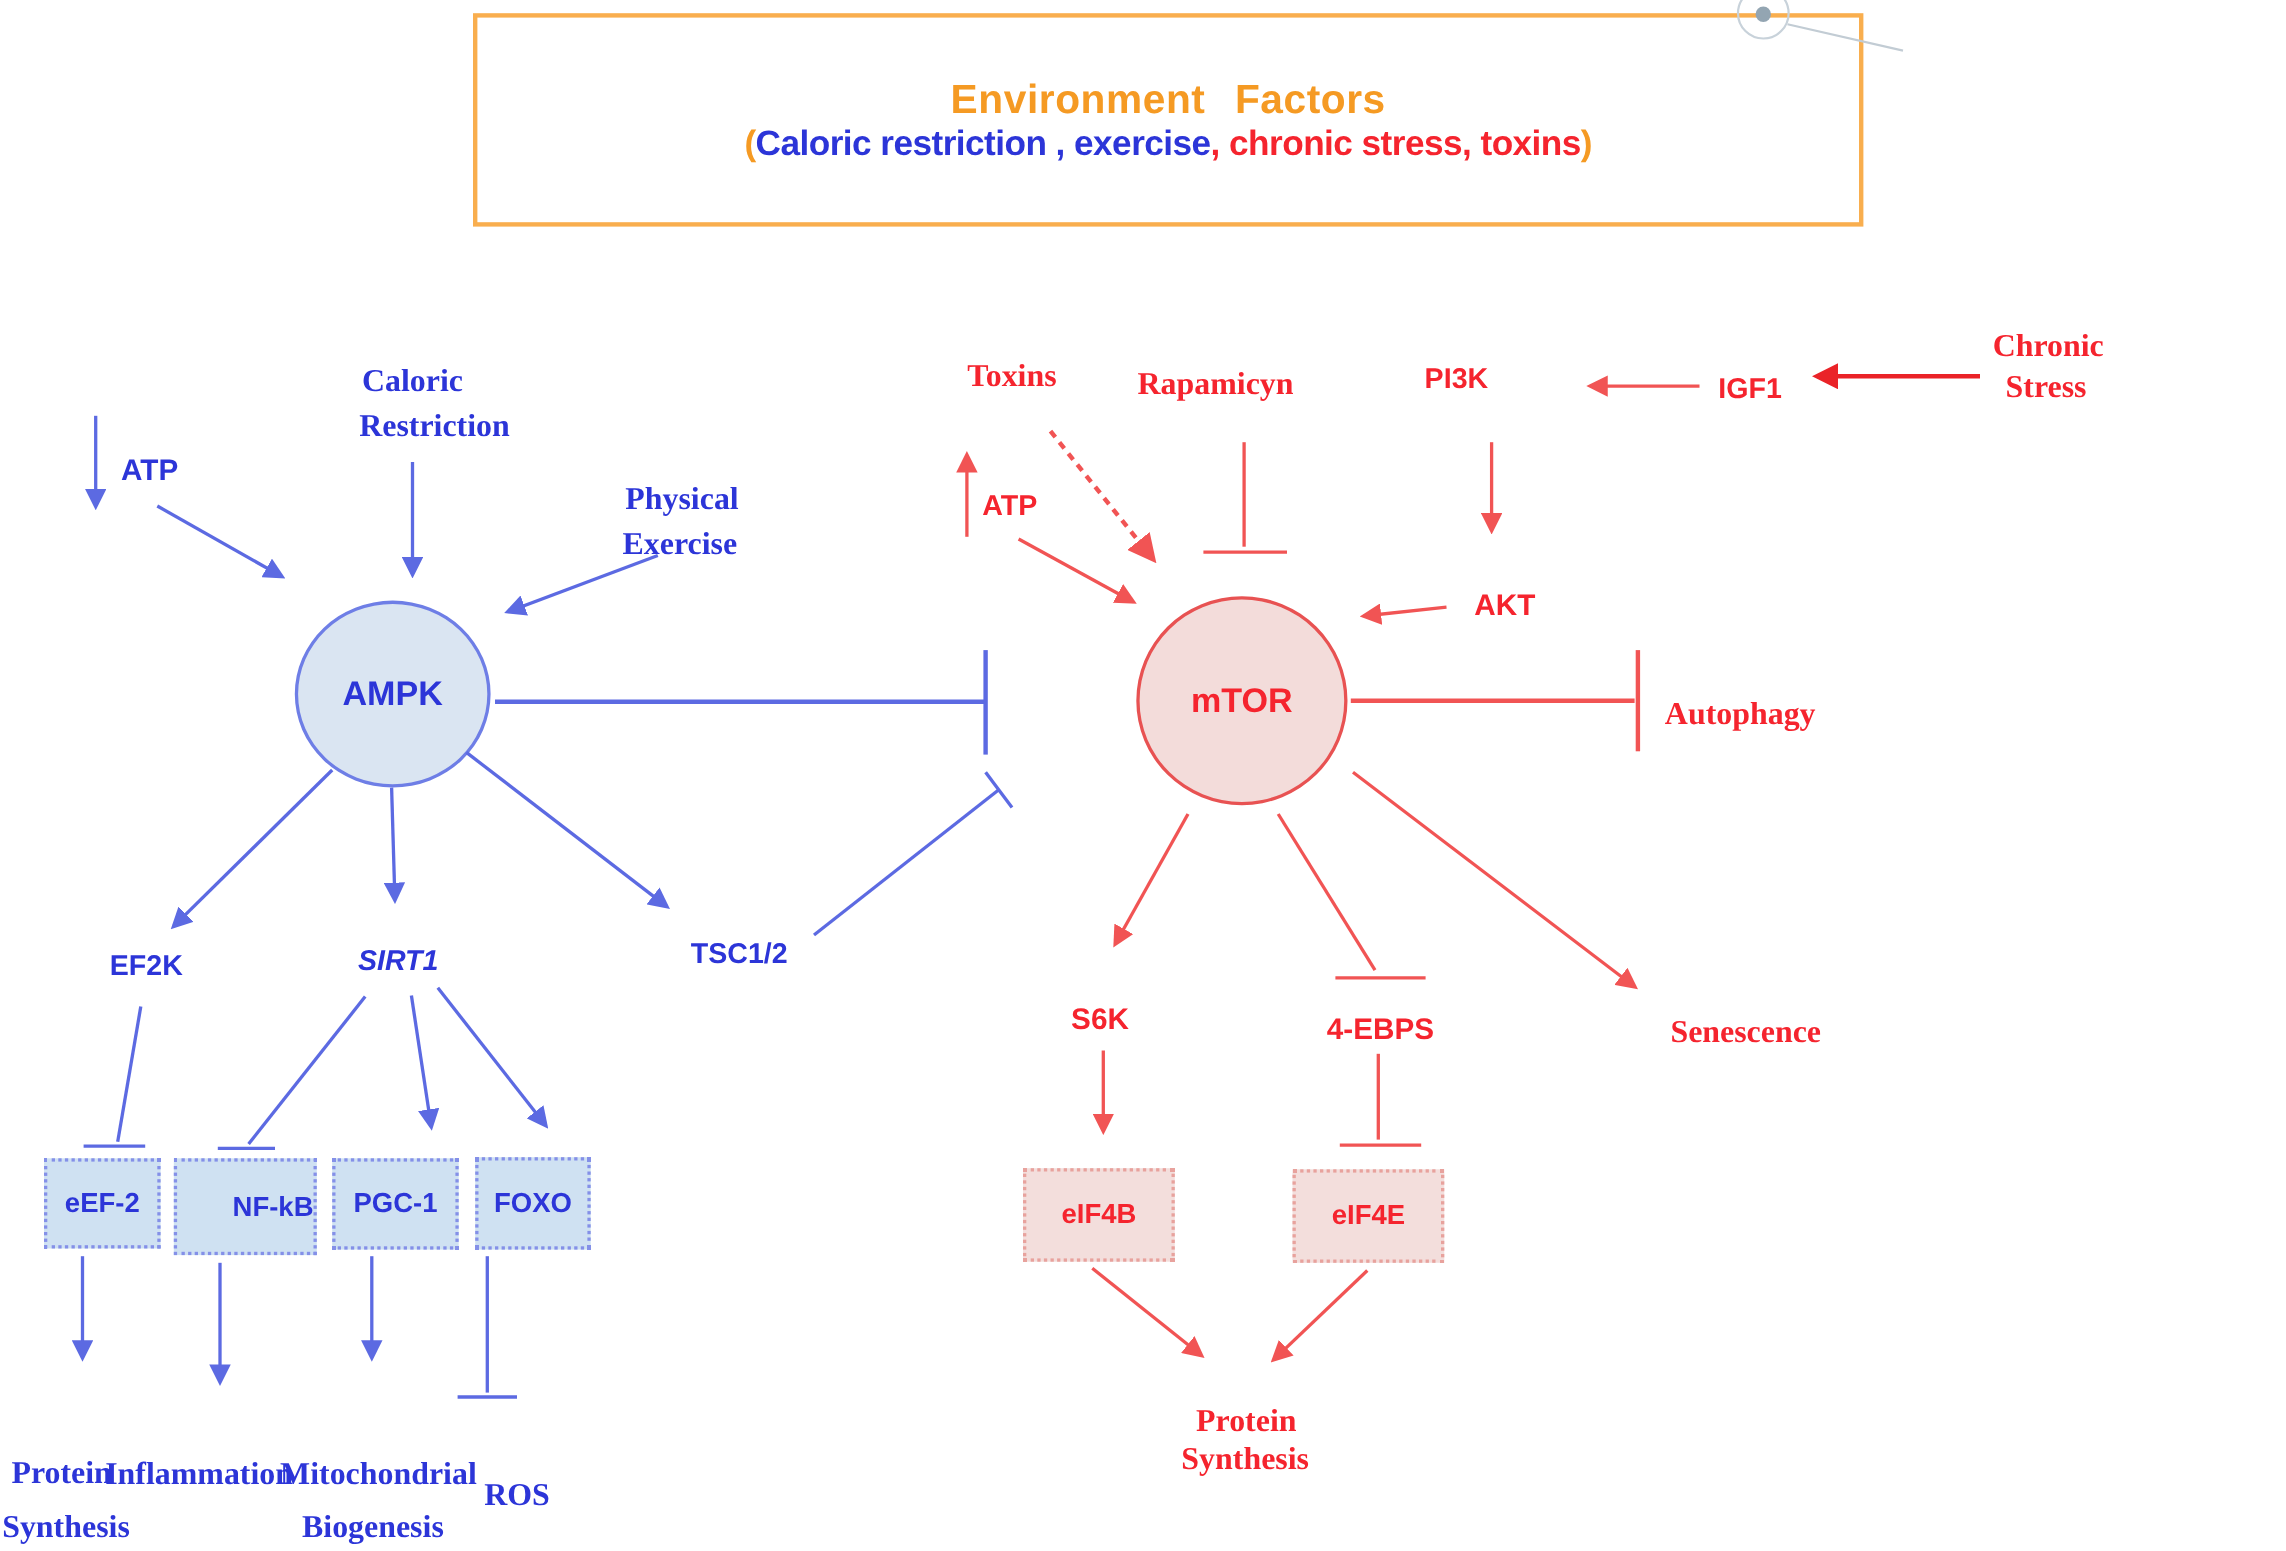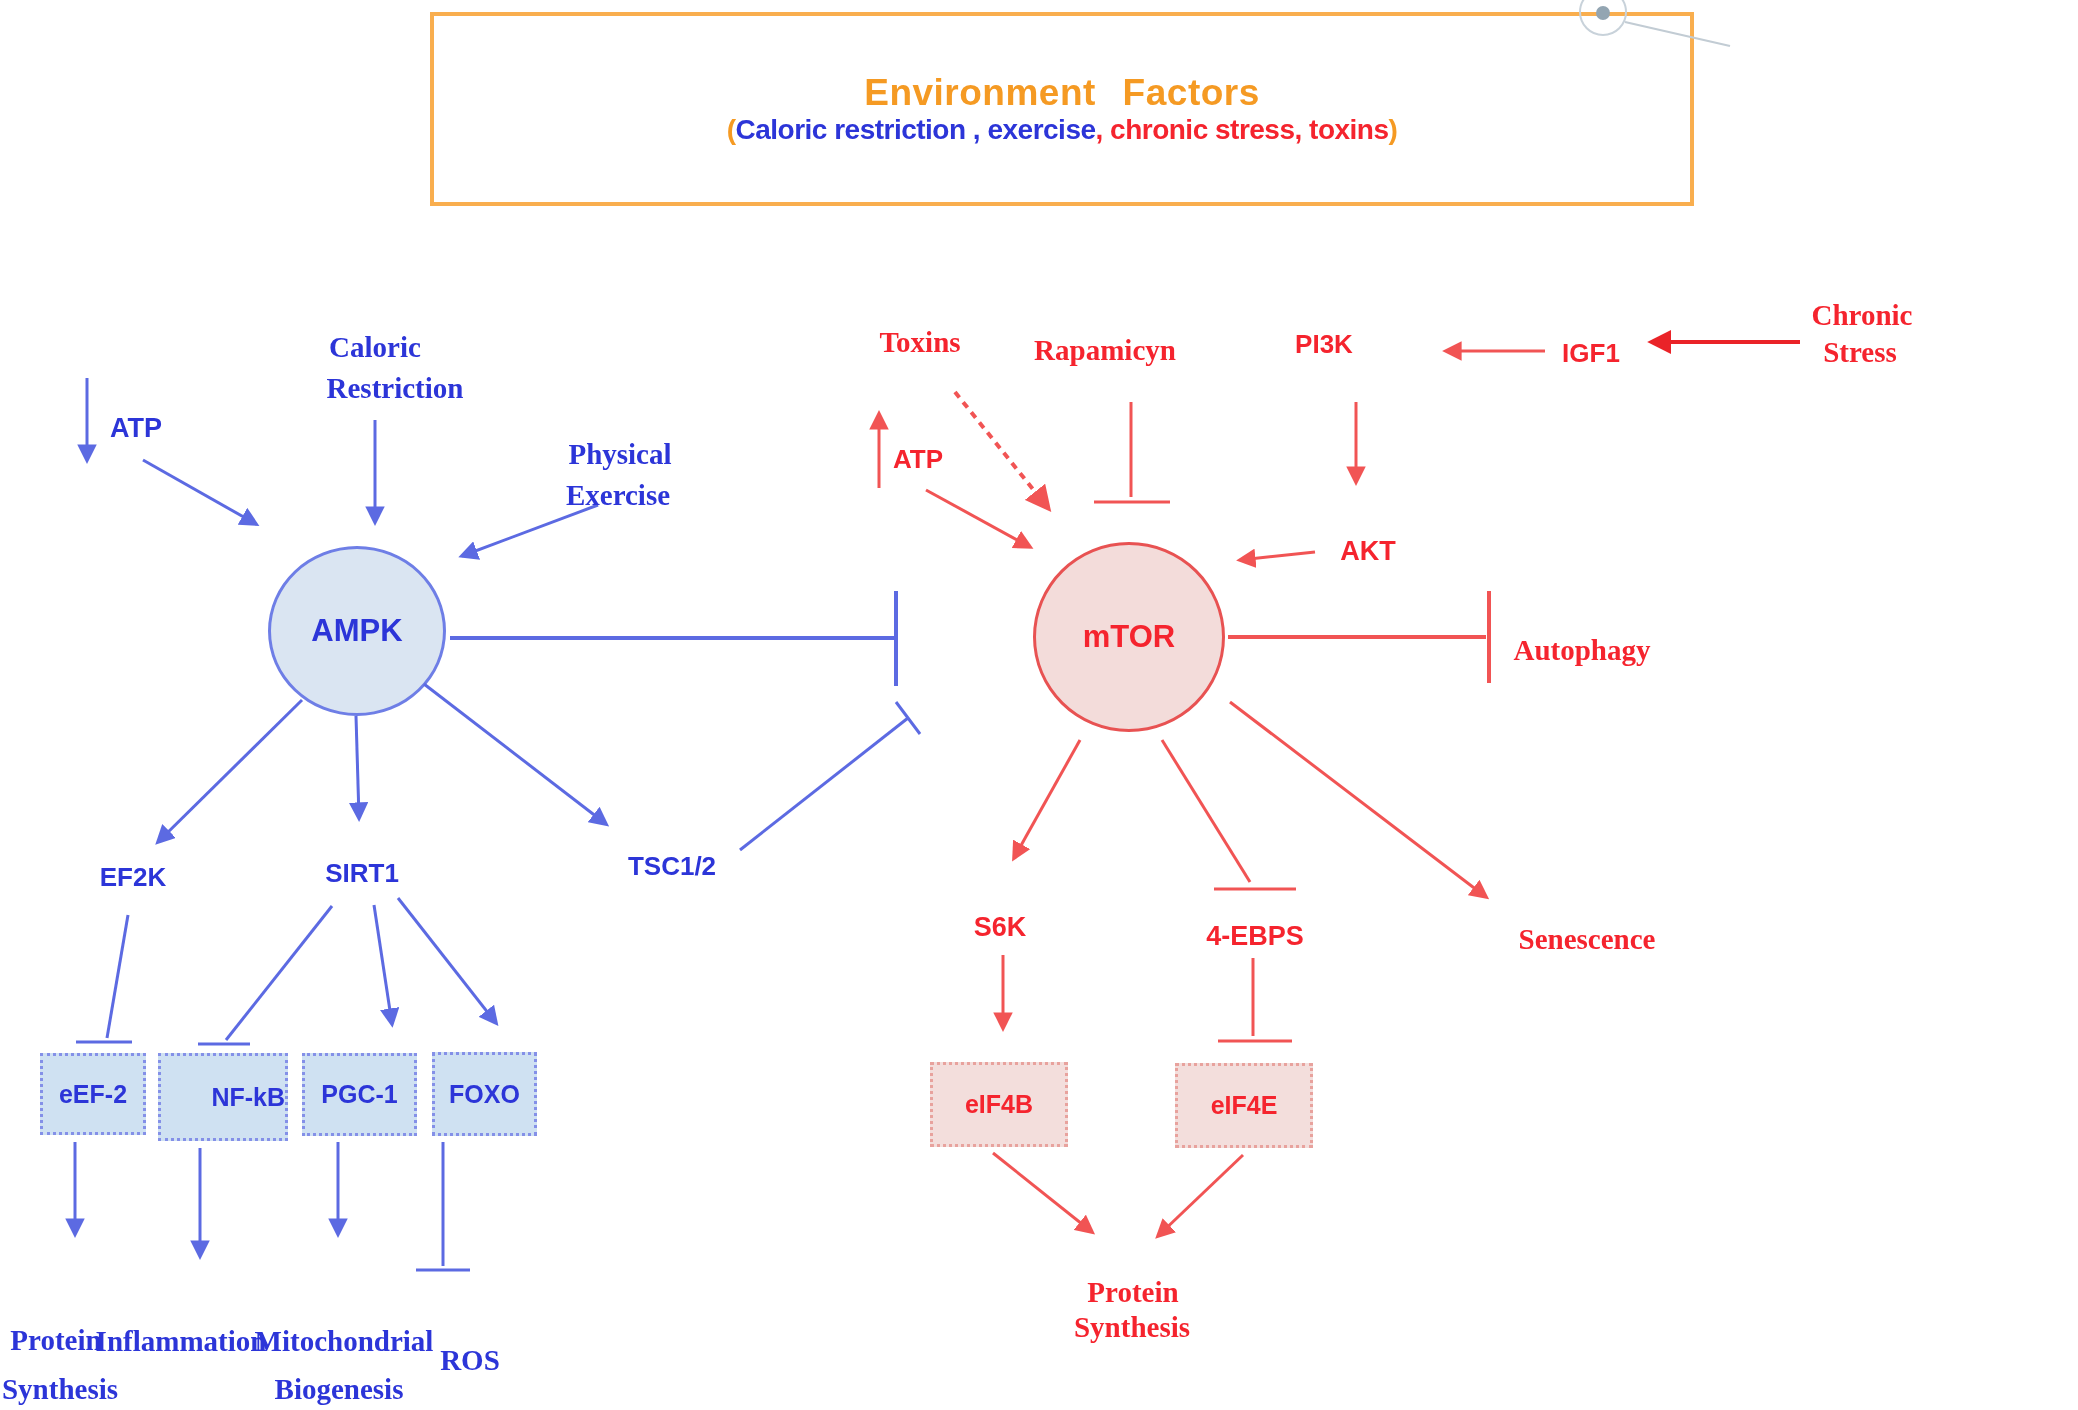--- a/index.html
+++ b/index.html
@@ -35,7 +35,7 @@
              display:flex;flex-direction:column;align-items:center;justify-content:center;}
   #title-line1{color:var(--orange);font-weight:bold;font-size:37px;letter-spacing:0.5px;word-spacing:16px;
                font-family:"Liberation Sans",sans-serif;}
-  #title-line2{font-weight:bold;font-size:28px;letter-spacing:-0.5px;font-family:"Liberation Sans",sans-serif;}
+  #title-line2{font-weight:bold;font-size:32px;letter-spacing:-0.5px;font-family:"Liberation Sans",sans-serif;}
   #title-line2 .o{color:var(--orange);}
   #title-line2 .b{color:var(--blue-text);}
   #title-line2 .r{color:var(--red-text);}

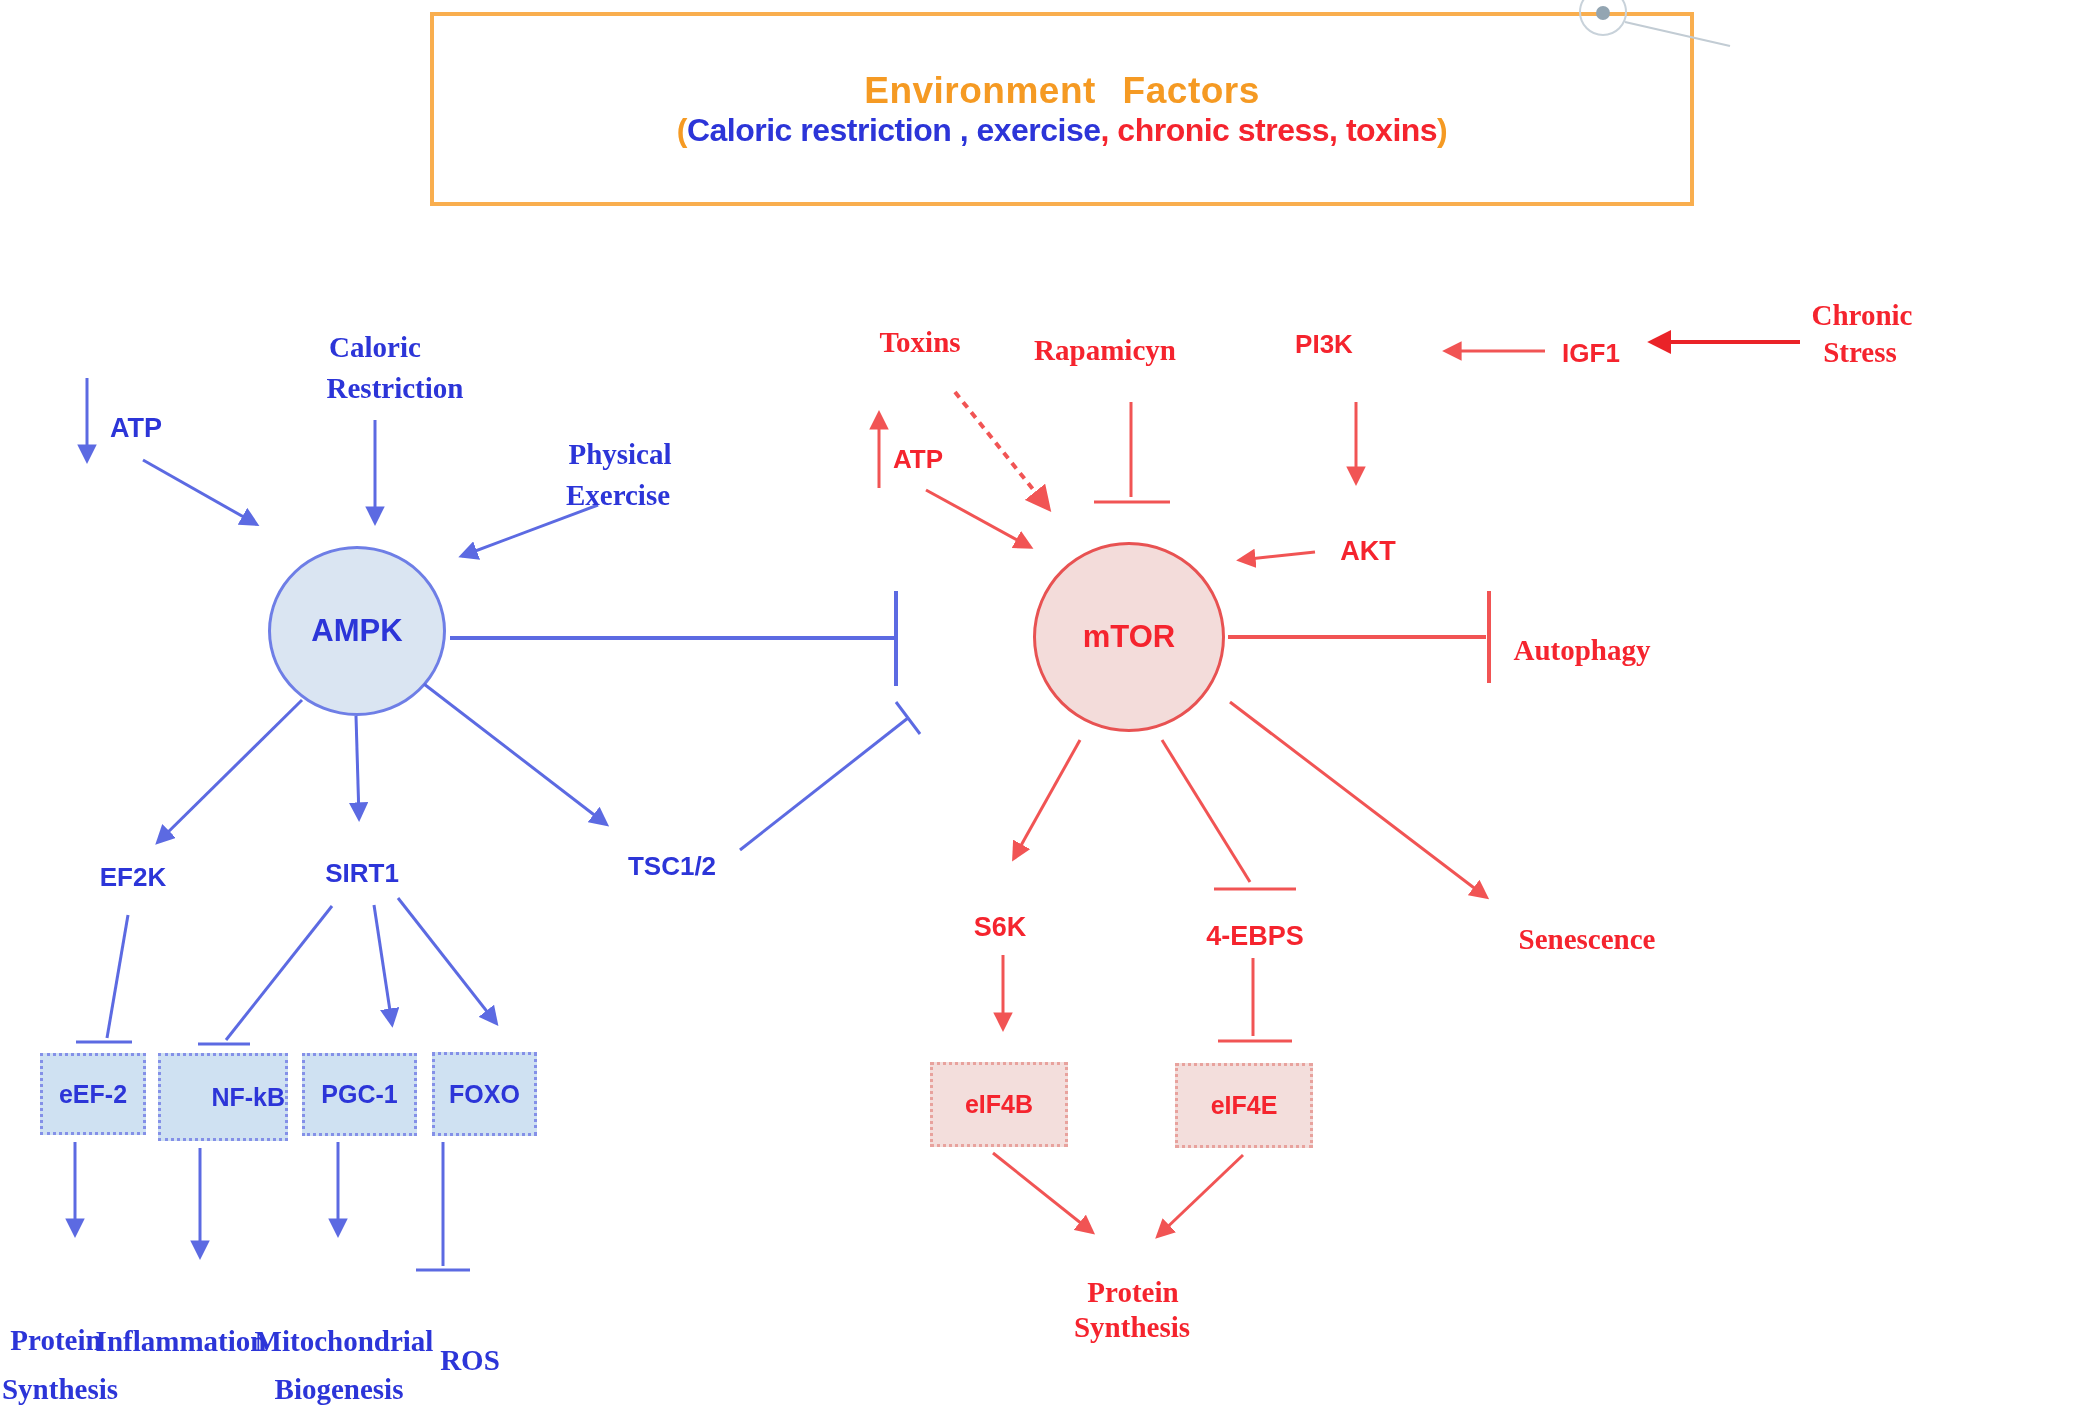--- a/index.html
+++ b/index.html
@@ -170,7 +170,7 @@
     <div class="lbl serif blue f29" style="left:618px;top:495px;">Exercise</div>
 
     <div class="lbl sans blue f26" style="left:133px;top:877px;">EF2K</div>
-    <div class="lbl sans blue f26" style="left:362px;top:873px;">SIRT1</div>
+    <div class="lbl sans blue f26" style="left:362px;top:873px;font-style:italic;">SIRT1</div>
     <div class="lbl sans blue f26" style="left:672px;top:866px;">TSC1/2</div>
 
     <div class="lbl serif blue f29" style="left:56px;top:1340px;">Protein</div>

